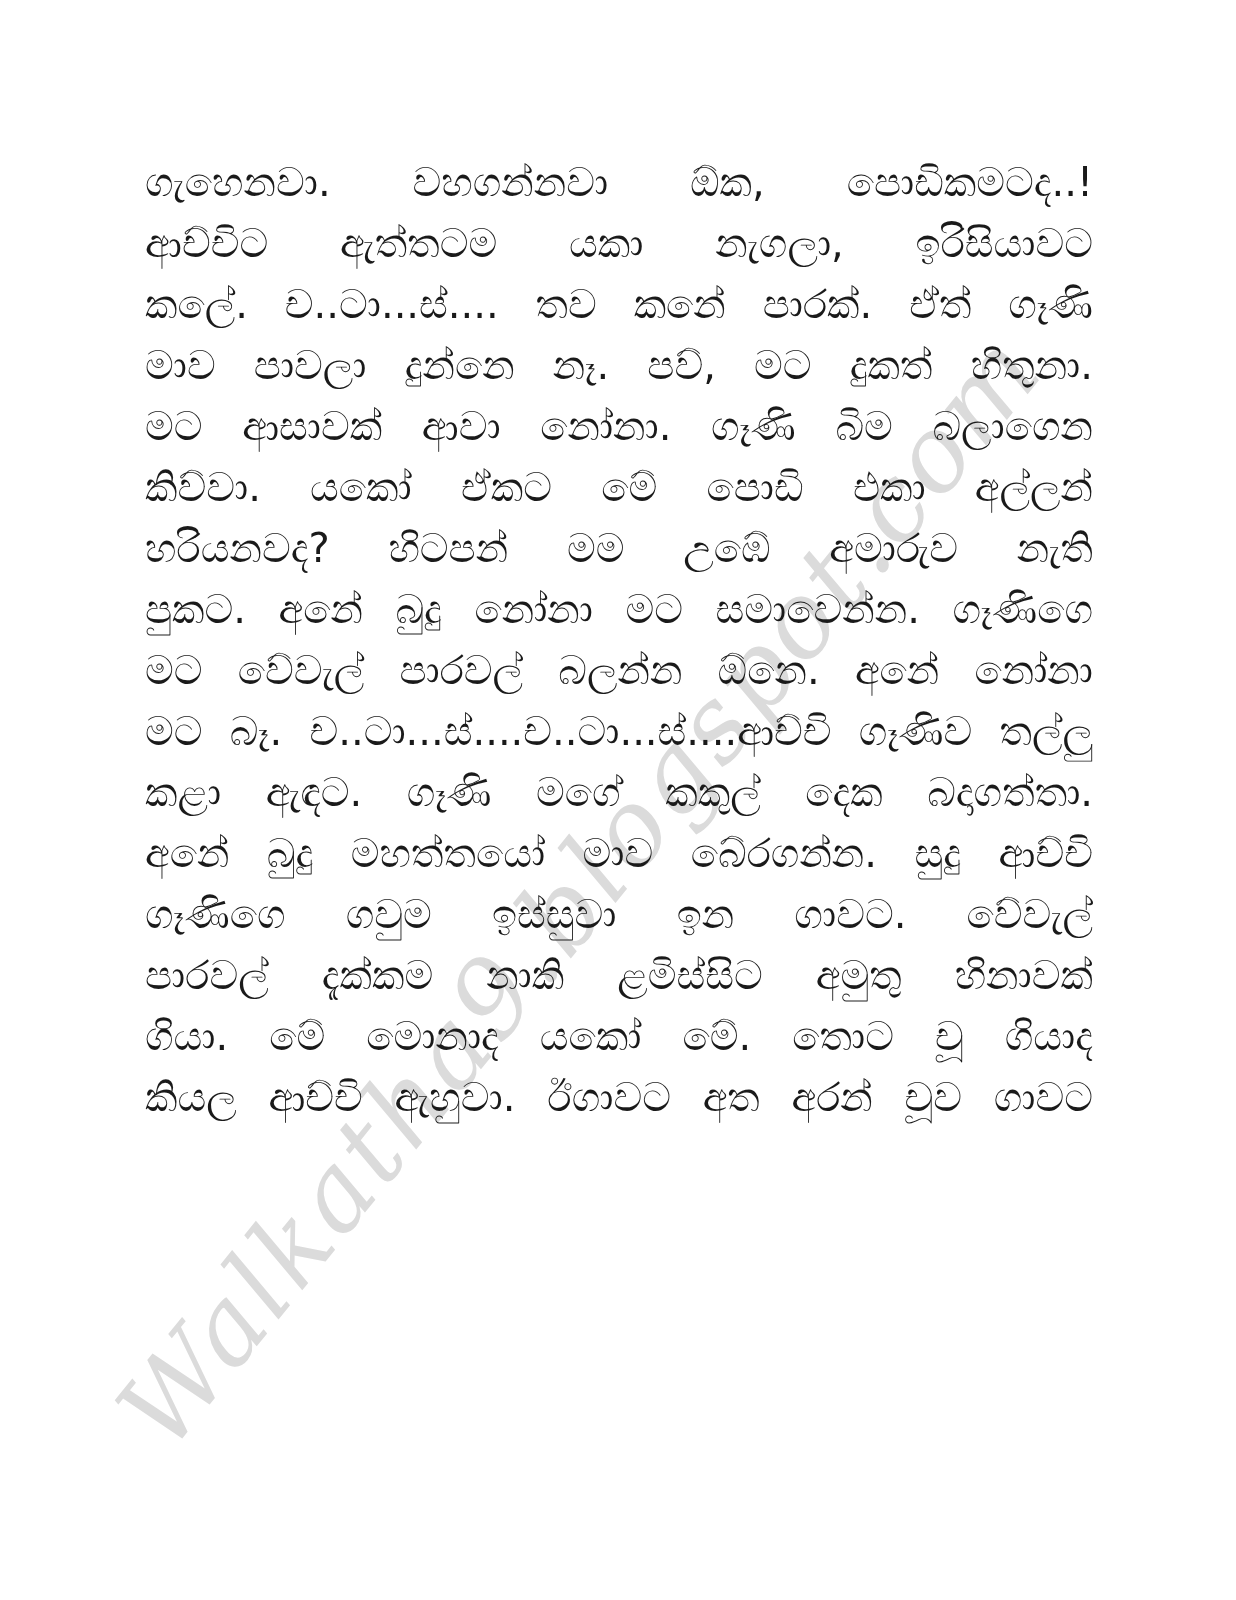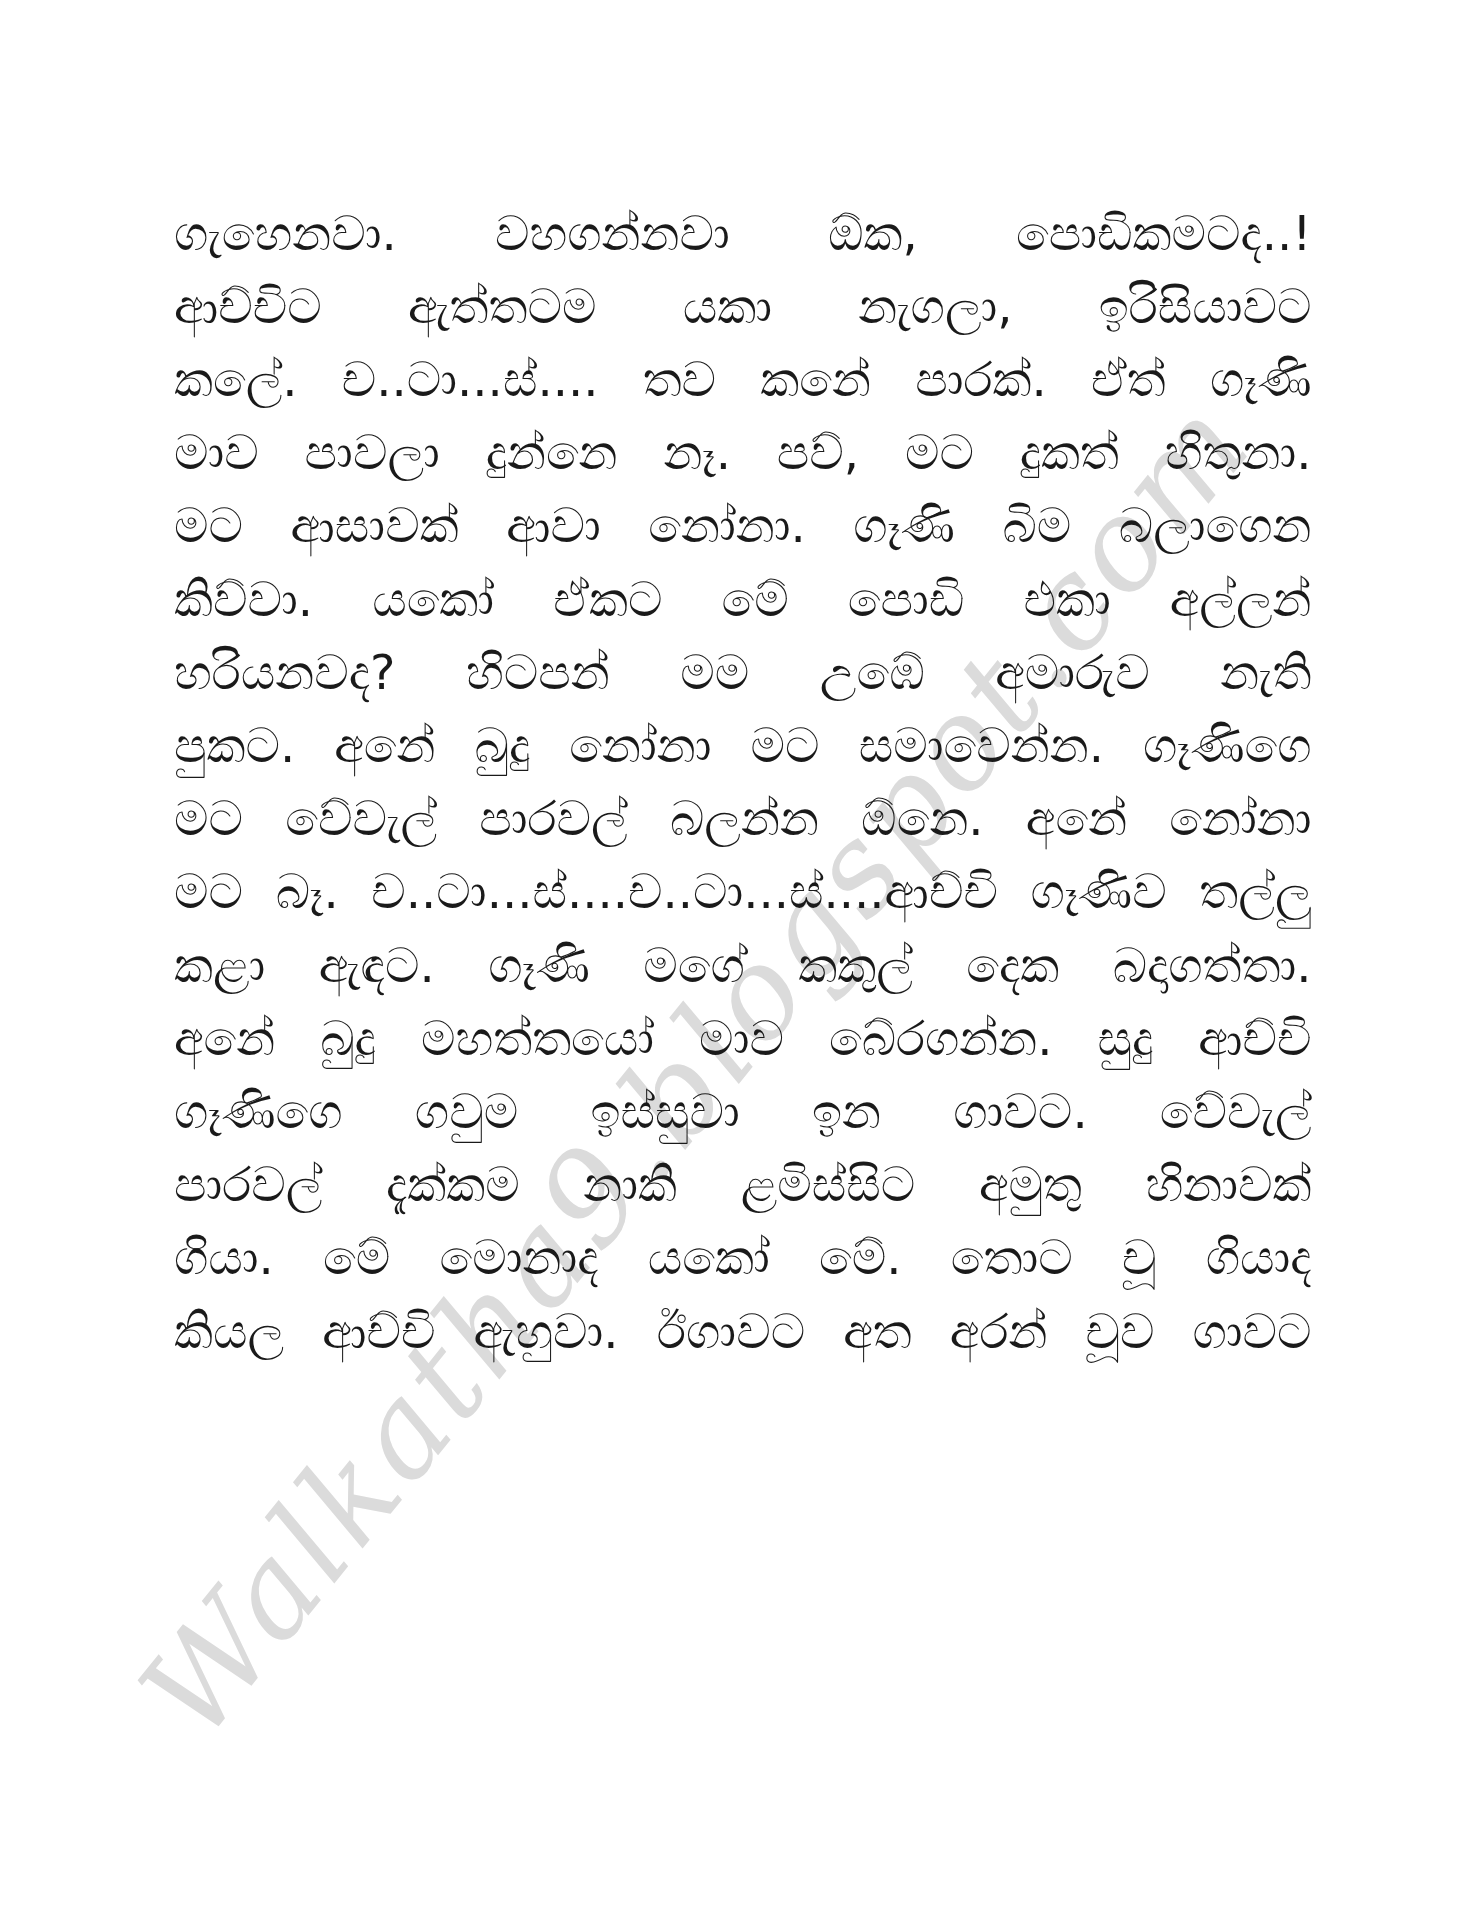--- a/index.html
+++ b/index.html
@@ -36,7 +36,6 @@
     top: 152px;
     width: 948px;
     z-index: 2;
-    margin-top: 13px;
   }
   .text-line {
     height: 61px;

